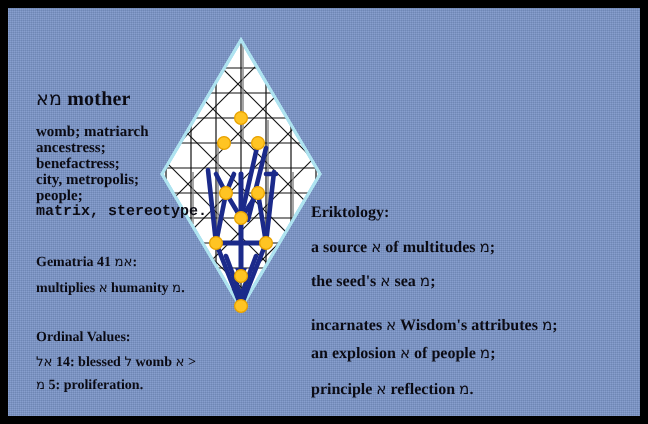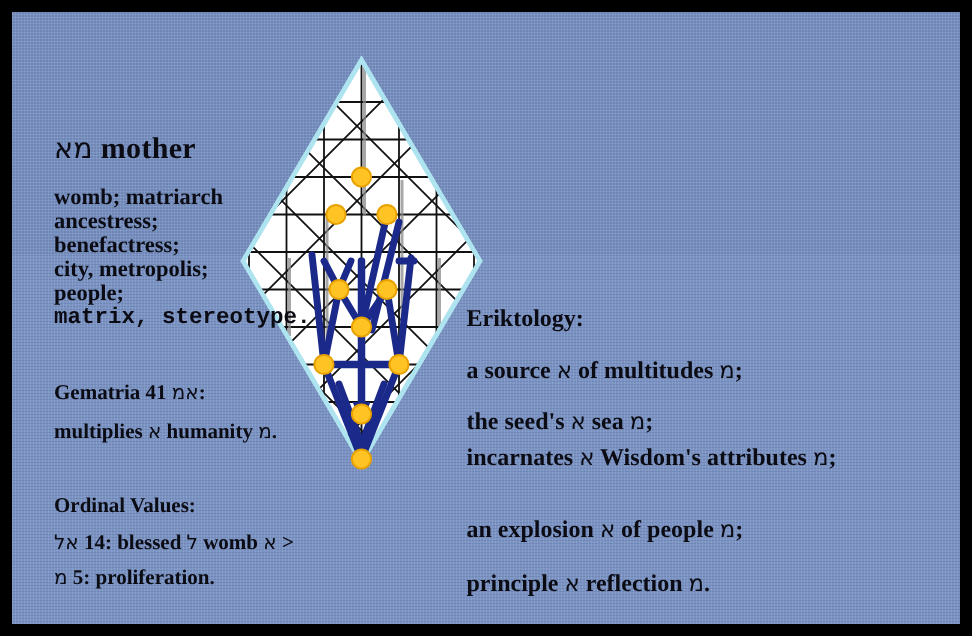--- a/index.html
+++ b/index.html
@@ -212,7 +212,7 @@
       <span class="glyph">מ</span><span>;</span>
     </div>
 
-    <div class="txt right-line col-right" style="top:288px;text-align:right;">
+    <div class="txt right-line col-right" style="top:308px;text-align:right;">
       <span>incarnates</span>
       <span class="glyph">א</span>
       <span>Wisdom's attributes</span>

